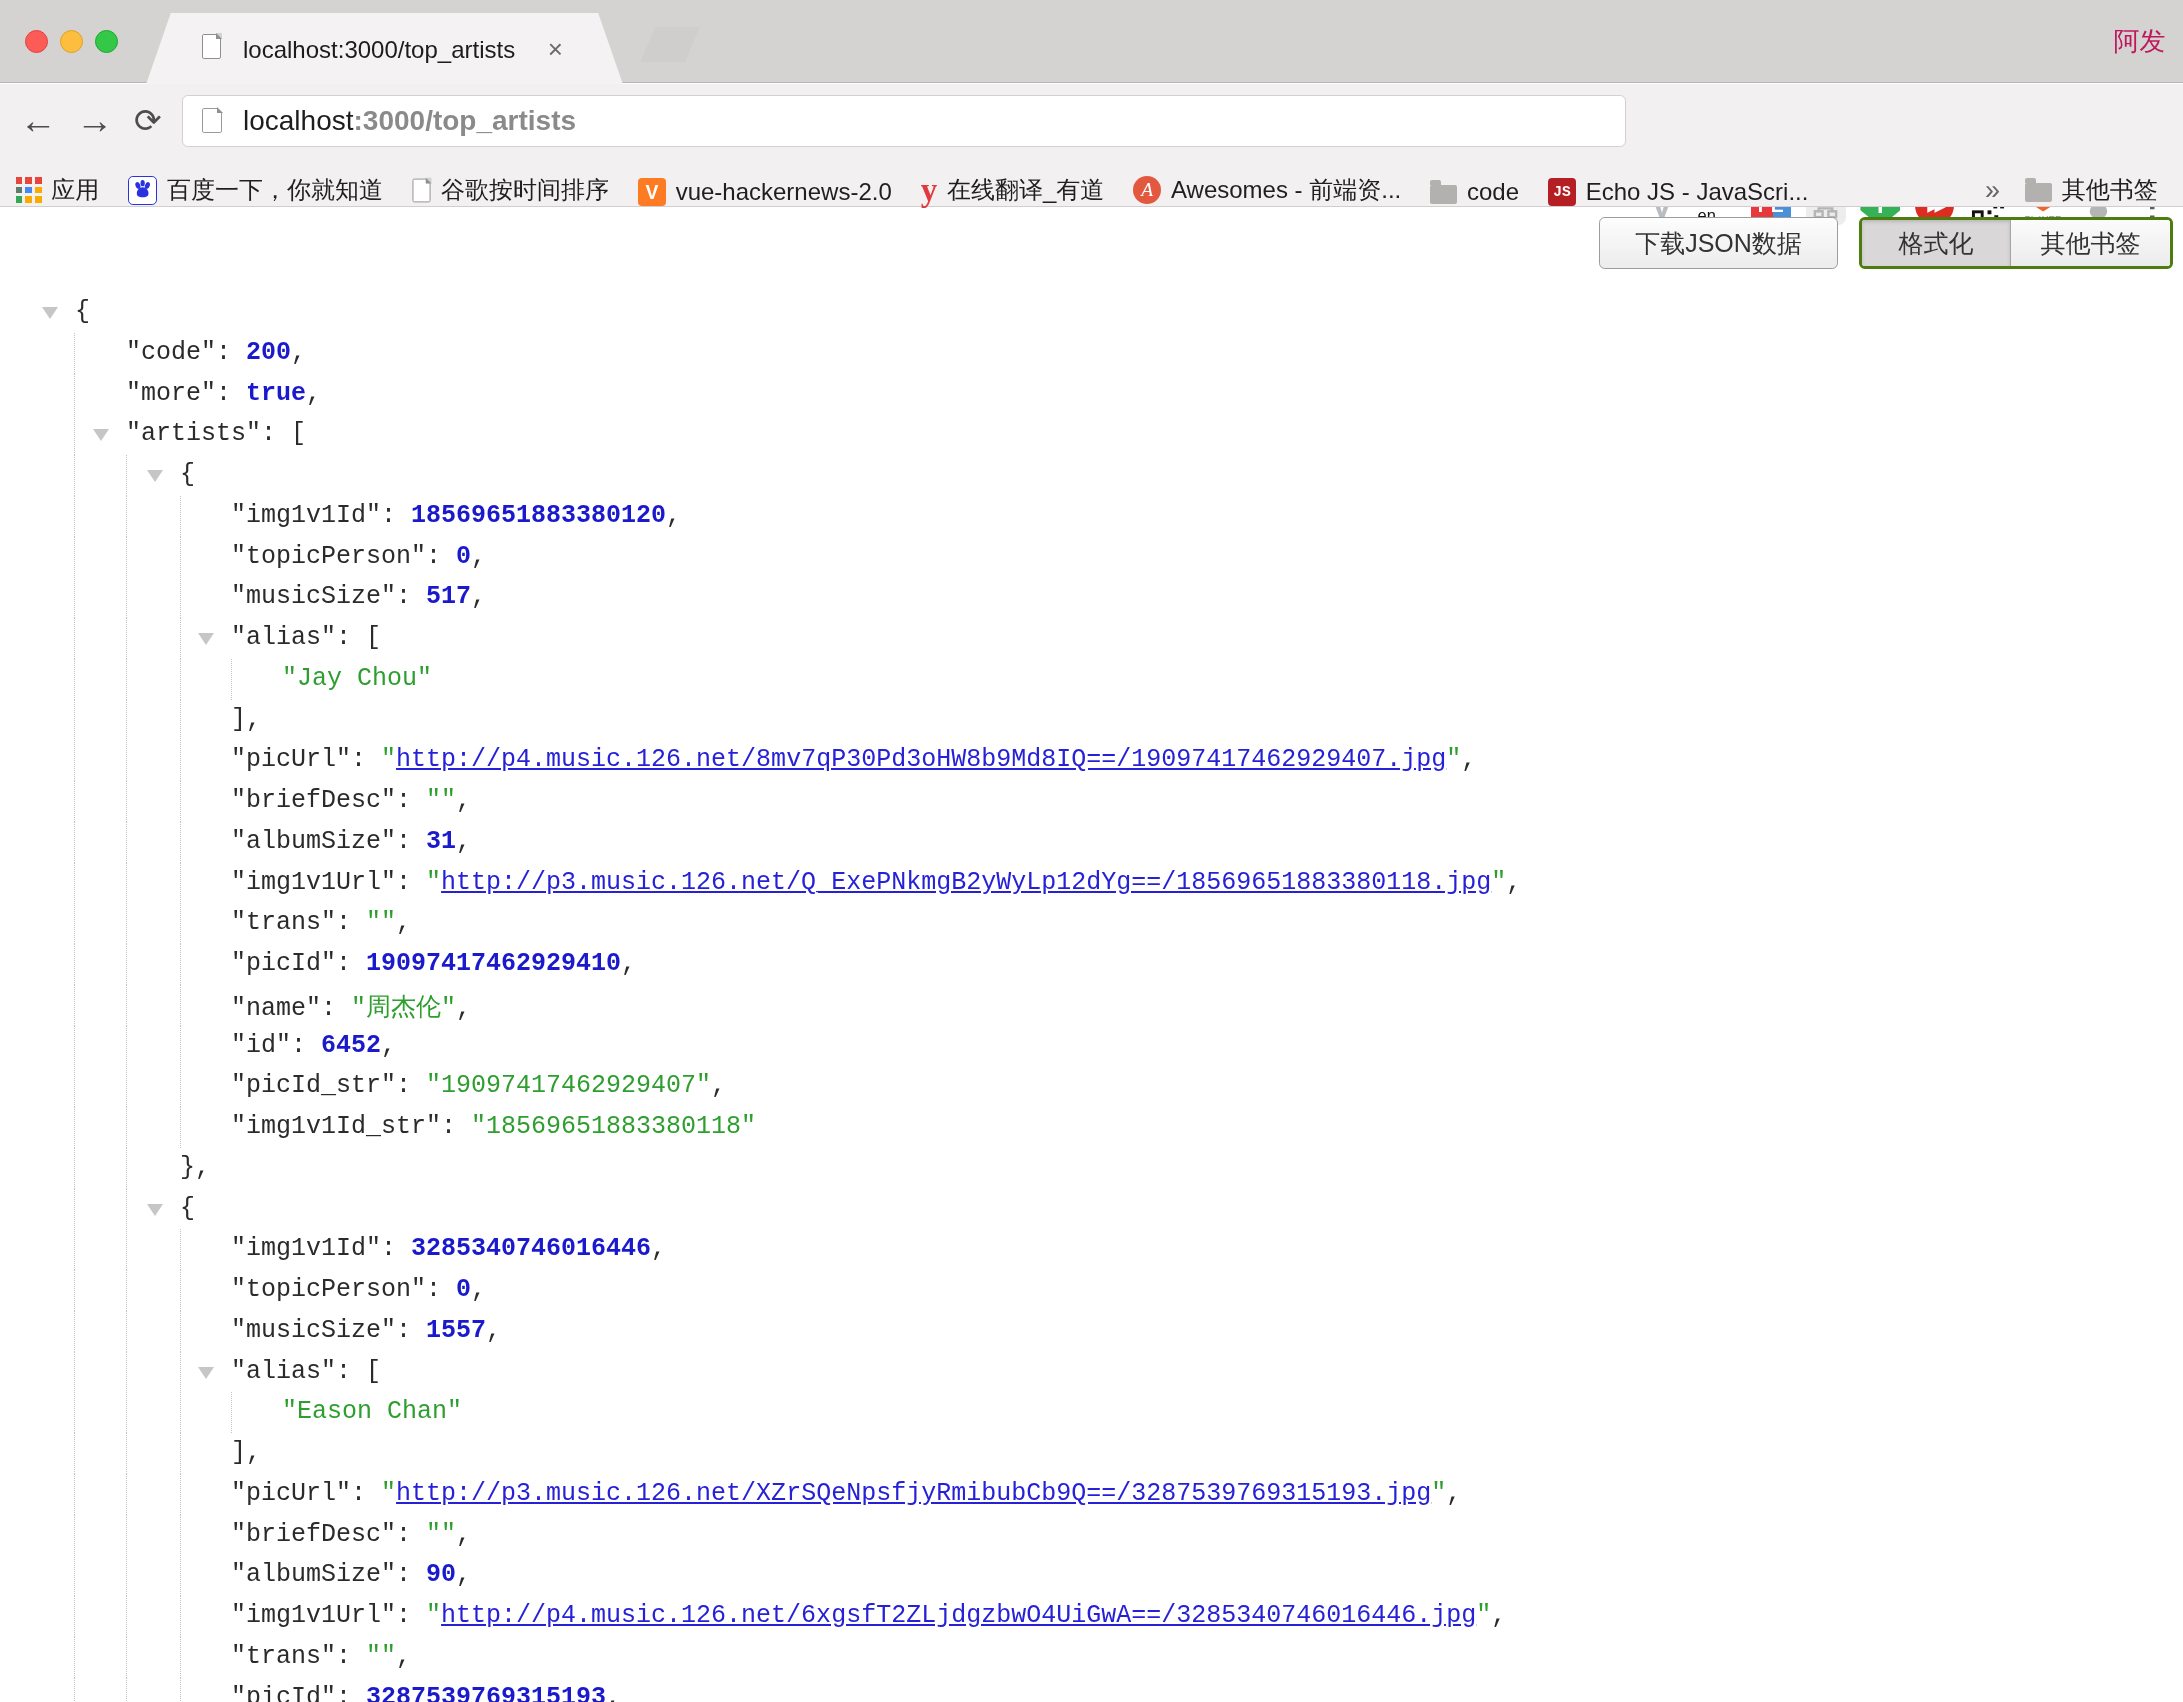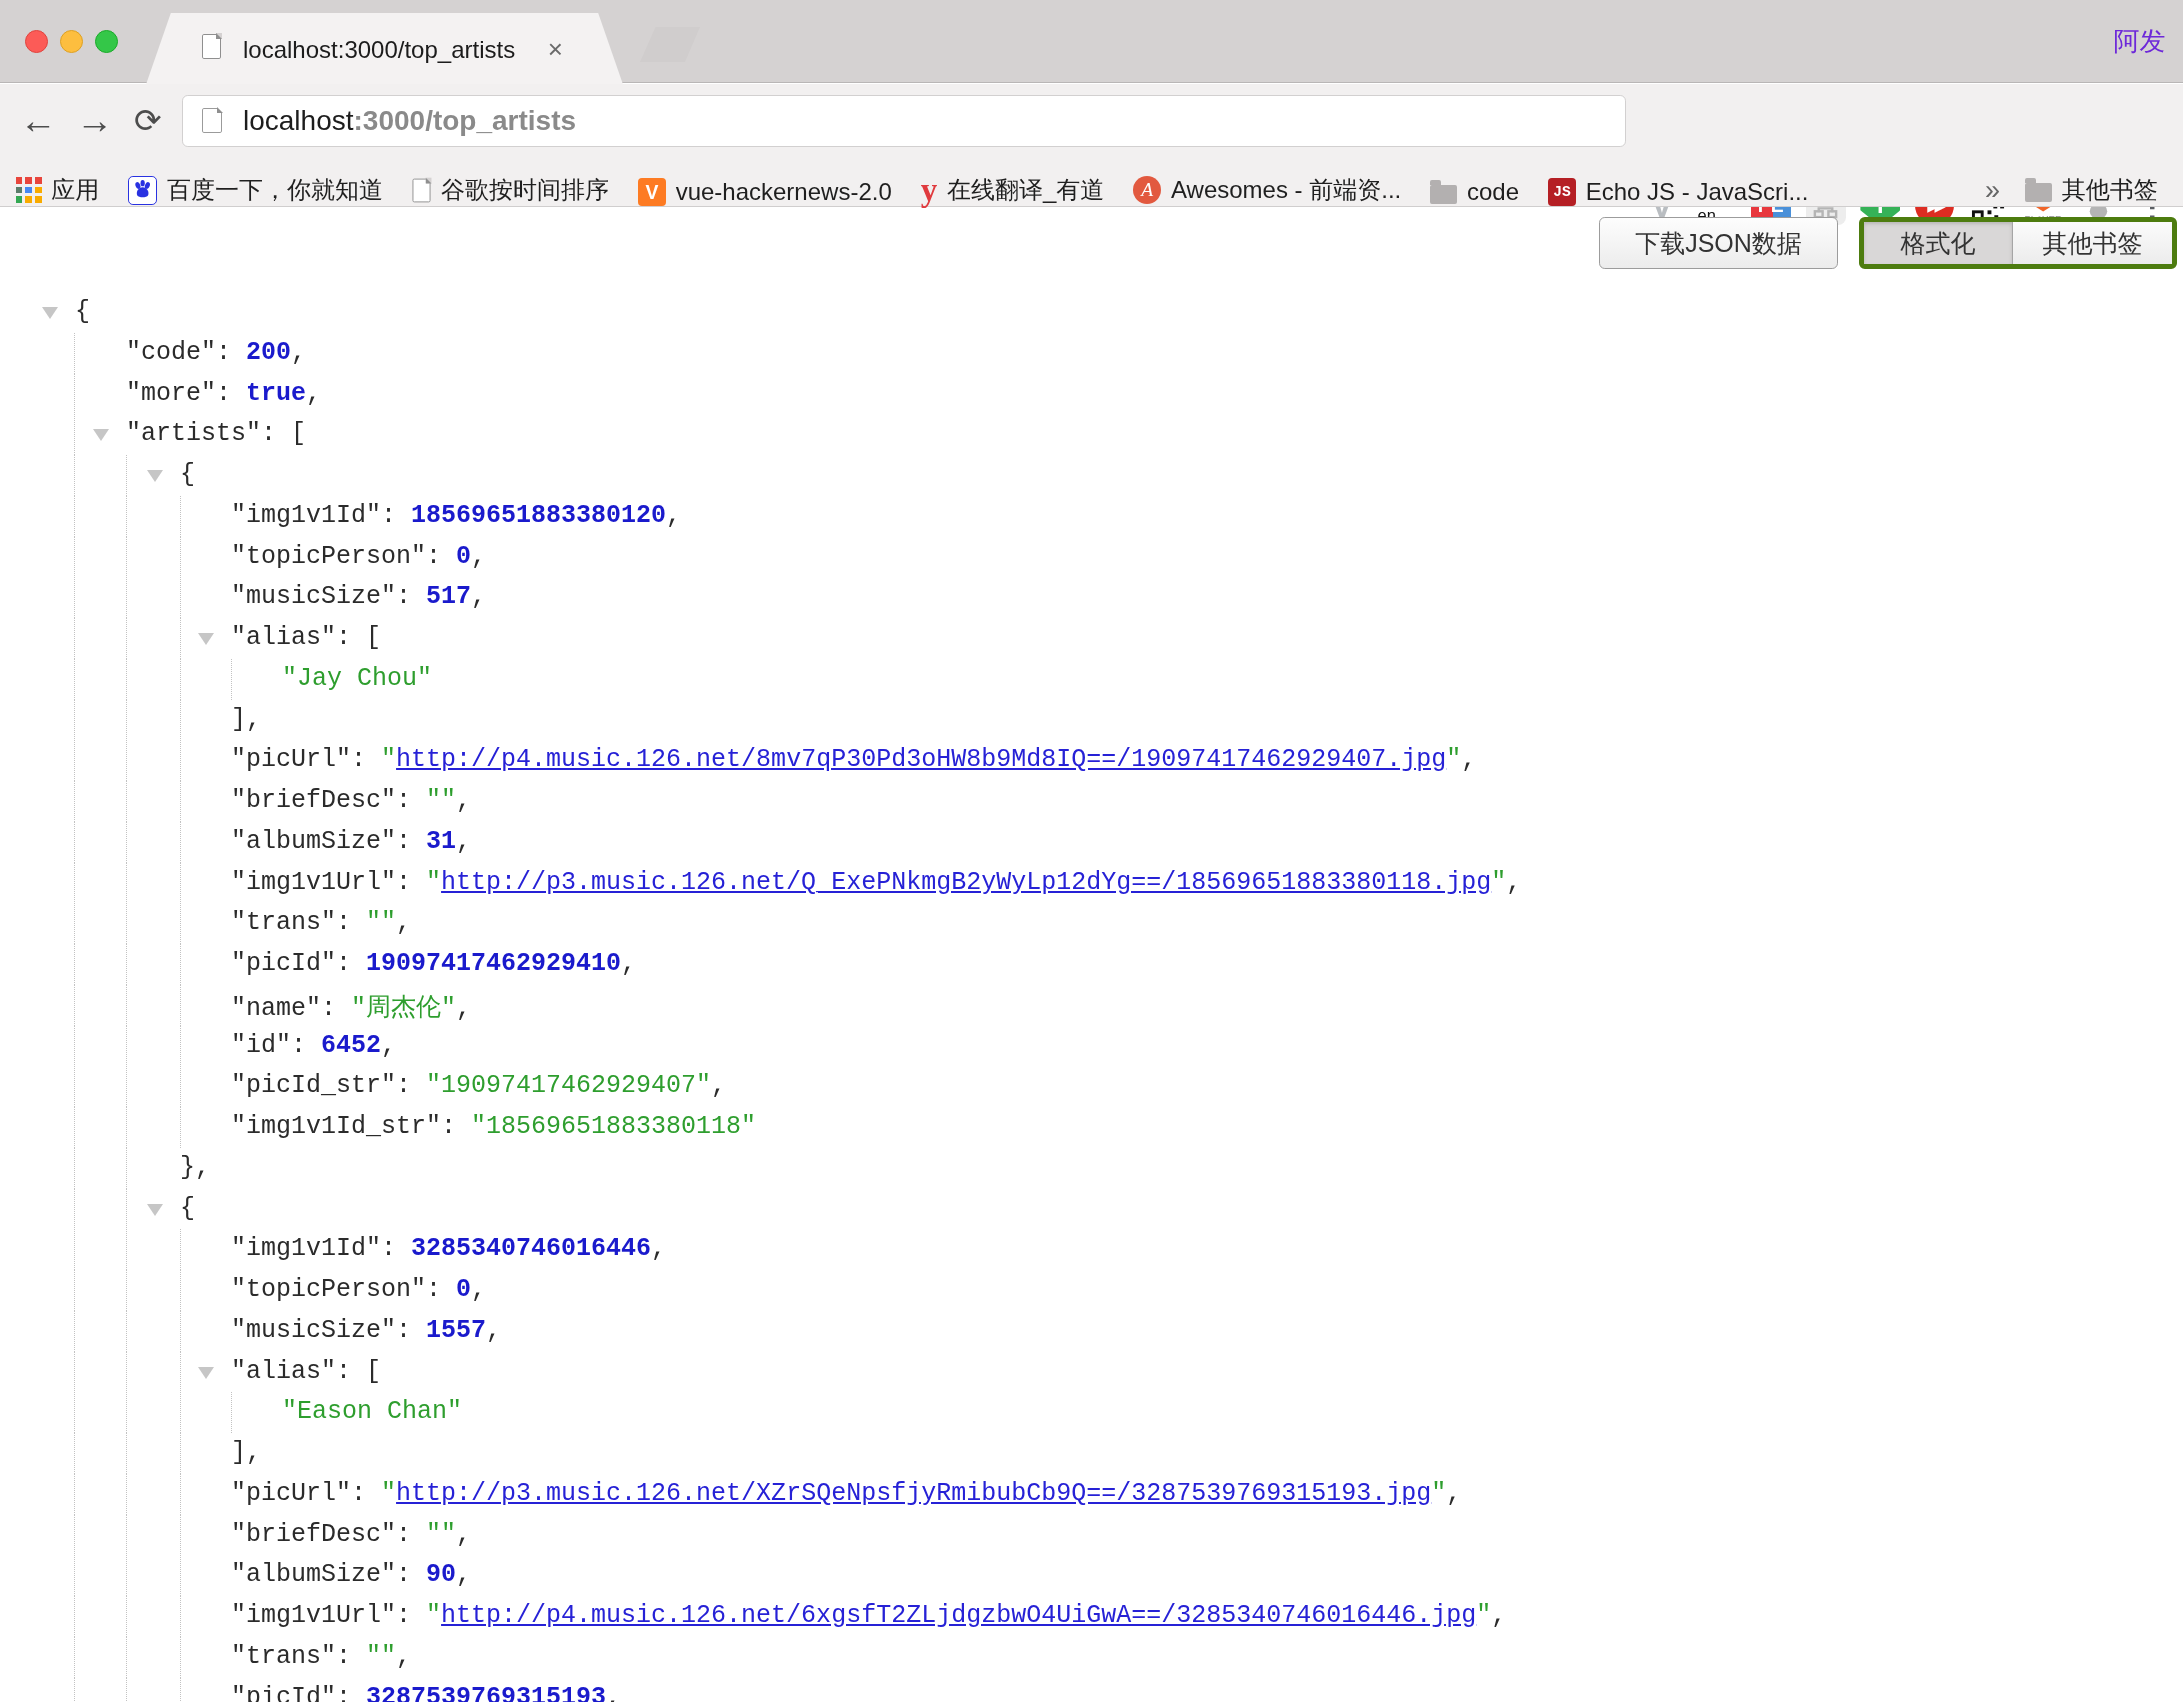--- a/index.html
+++ b/index.html
@@ -21,7 +21,7 @@
   .newtab { position:absolute; left:640px; top:27px; width:60px; height:35px; background:#d0cdcd;
             -webkit-clip-path:polygon(15.5px 0, 60px 0, 45px 35px, 0 35px);
             clip-path:polygon(15.5px 0, 60px 0, 45px 35px, 0 35px); }
-  .profile-name { position:absolute; right:17.5px; top:24px; font-size:26px; color:#6d28d9; }
+  .profile-name { position:absolute; right:17.5px; top:24px; font-size:26px; color:#be185d; }
 
   
   .page-icon { position:relative; width:19.4px; height:25px; background:#fff; border:1.9px solid #8f8f8f; border-radius:1.9px; display:inline-block; }

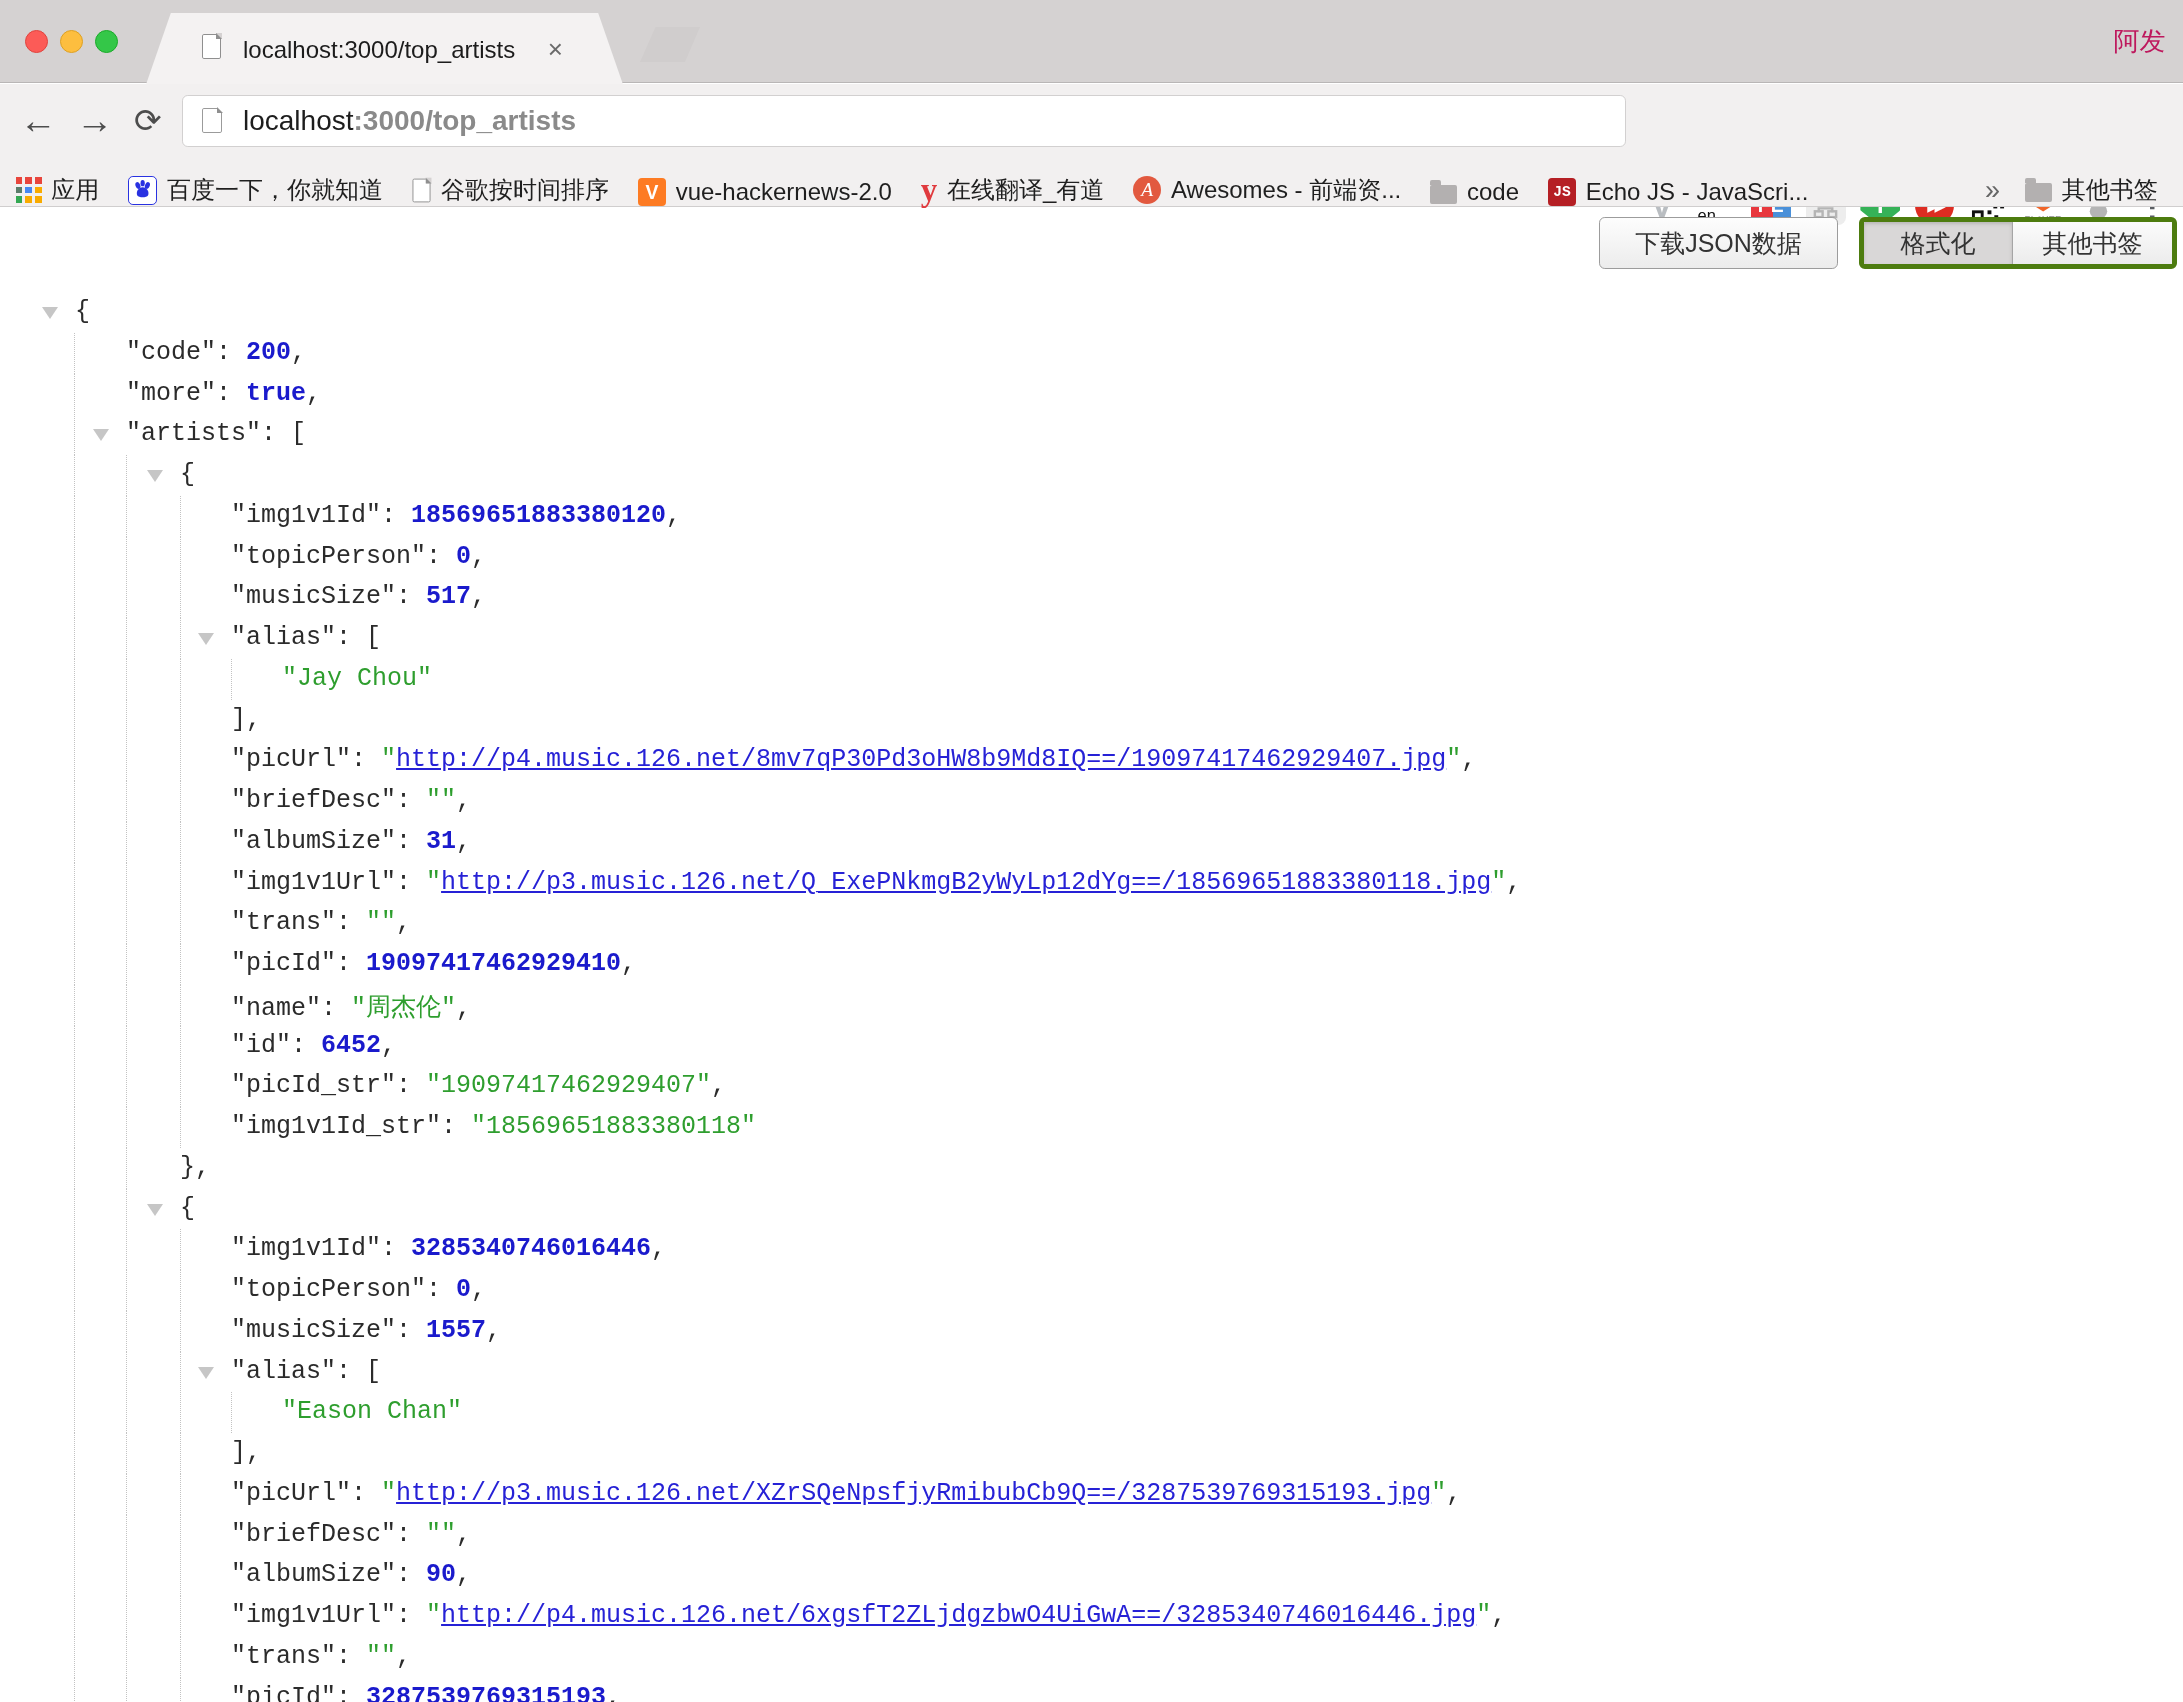--- a/index.html
+++ b/index.html
@@ -88,7 +88,7 @@
                   border:1px solid #9c9c9c; border-radius:5.8px; background:linear-gradient(#fdfdfd,#ececec);
                   font-size:25px; color:#333; display:flex; align-items:center; justify-content:center; }
   .btn-group { position:absolute; left:1859px; top:217px; height:52px; display:flex;
-               border:5px solid #4d7c0f; border-radius:5.8px; overflow:hidden; }
+               border:3px solid #4d7c0f; border-radius:5.8px; overflow:hidden; }
   .btn-seg { font-size:25px; color:#333; display:flex; align-items:center; justify-content:center; }
   .seg-format { width:149px; background:#d9d7d7; box-shadow:inset 0 1.9px 3.9px rgba(0,0,0,.15); border-right:1px solid #a5a5a5; }
   .seg-collapse { width:159px; background:linear-gradient(#fbfbfb,#ececec); }

